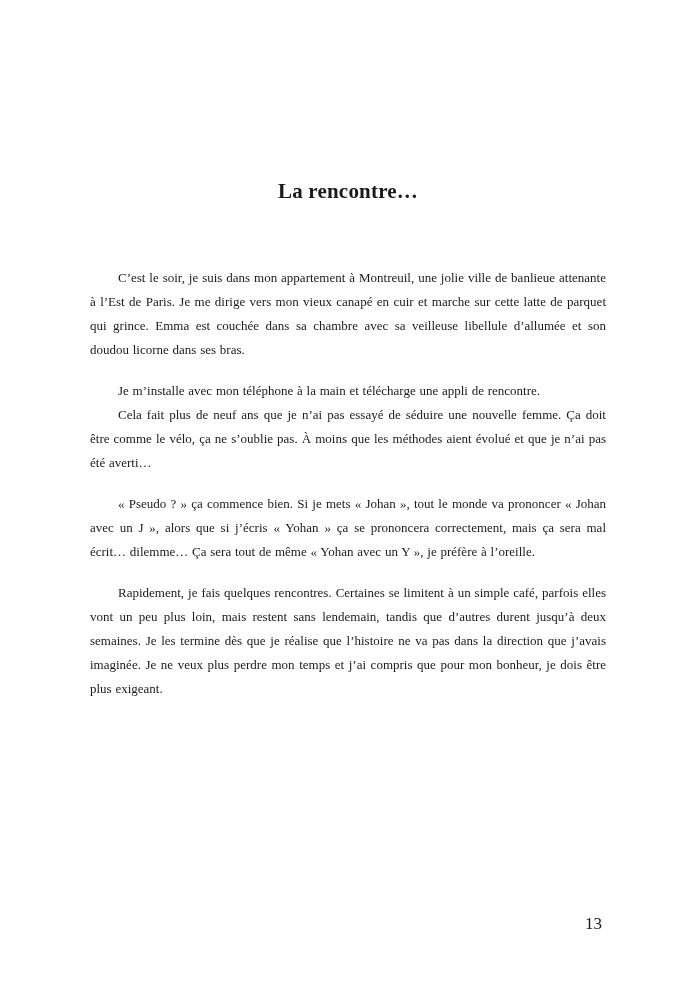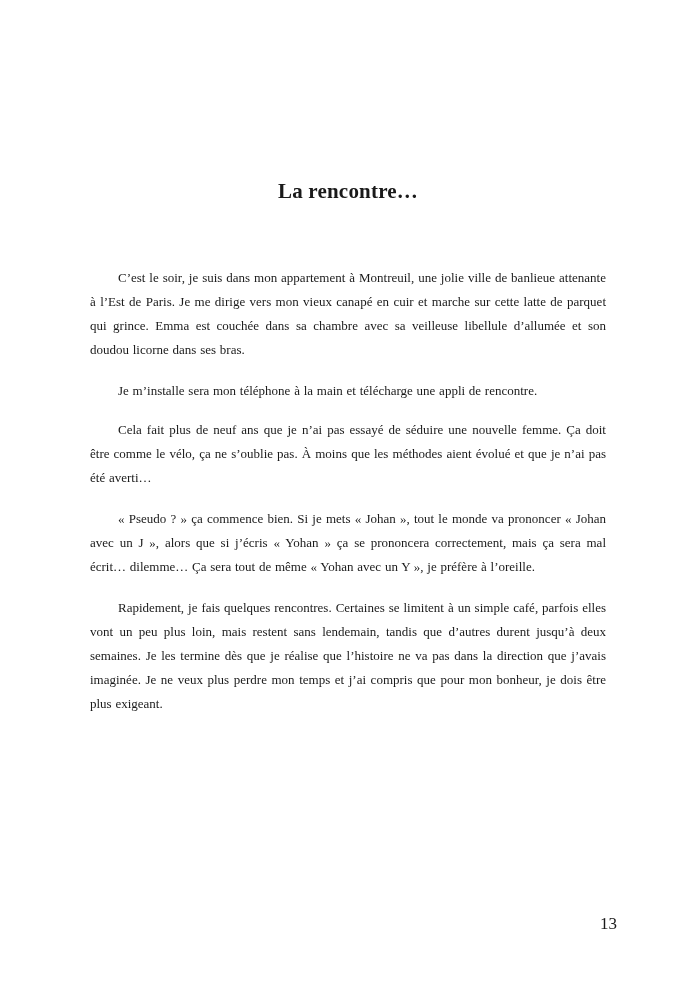--- a/index.html
+++ b/index.html
@@ -60,7 +60,7 @@
     <h1 class="chapter-title">La rencontre…</h1>
     <div class="body-text">
       <p class="first-para">C’est le soir, je suis dans mon appartement à Montreuil, une jolie ville de banlieue attenante à l’Est de Paris. Je me dirige vers mon vieux canapé en cuir et marche sur cette latte de parquet qui grince. Emma est couchée dans sa chambre avec sa veilleuse libellule d’allumée et son doudou licorne dans ses bras.</p>
-      <p>Je m’installe sera mon téléphone à la main et télécharge une appli de rencontre.</p>
+      <p>Je m’installe avec mon téléphone à la main et télécharge une appli de rencontre.</p>
       <p class="no-gap">Cela fait plus de neuf ans que je n’ai pas essayé de séduire une nouvelle femme. Ça doit être comme le vélo, ça ne s’oublie pas. À moins que les méthodes aient évolué et que je n’ai pas été averti…</p>
       <p>« Pseudo ? » ça commence bien. Si je mets « Johan », tout le monde va prononcer « Johan avec un J », alors que si j’écris « Yohan » ça se prononcera correctement, mais ça sera mal écrit… dilemme… Ça sera tout de même « Yohan avec un Y », je préfère à l’oreille.</p>
       <p>Rapidement, je fais quelques rencontres. Certaines se limitent à un simple café, parfois elles vont un peu plus loin, mais restent sans lendemain, tandis que d’autres durent jusqu’à deux semaines. Je les termine dès que je réalise que l’histoire ne va pas dans la direction que j’avais imaginée. Je ne veux plus perdre mon temps et j’ai compris que pour mon bonheur, je dois être plus exigeant.</p>

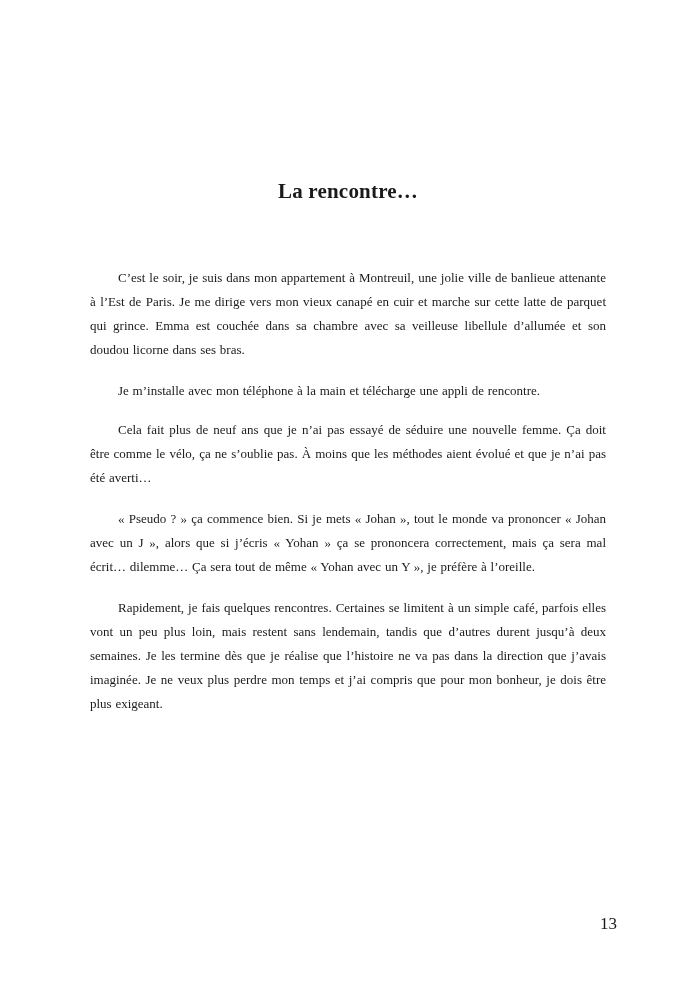--- a/index.html
+++ b/index.html
@@ -41,7 +41,7 @@
     margin-top: 63px;
   }
   .body-text p.no-gap {
-    margin-top: 15px;
+    margin-top: 0;
   }
   .page-number {
     position: absolute;

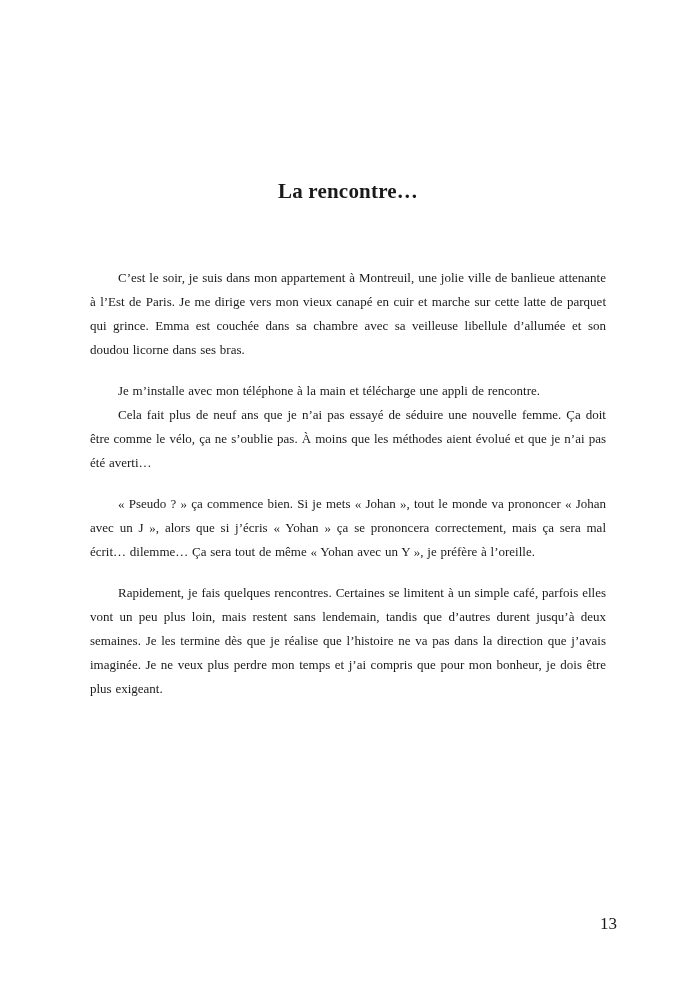--- a/index.html
+++ b/index.html
@@ -46,7 +46,7 @@
   .page-number {
     position: absolute;
     top: 912px;
-    right: 83px;
+    right: 98px;
     font-size: 17px;
     line-height: 24px;
     color: #1a1a1a;

